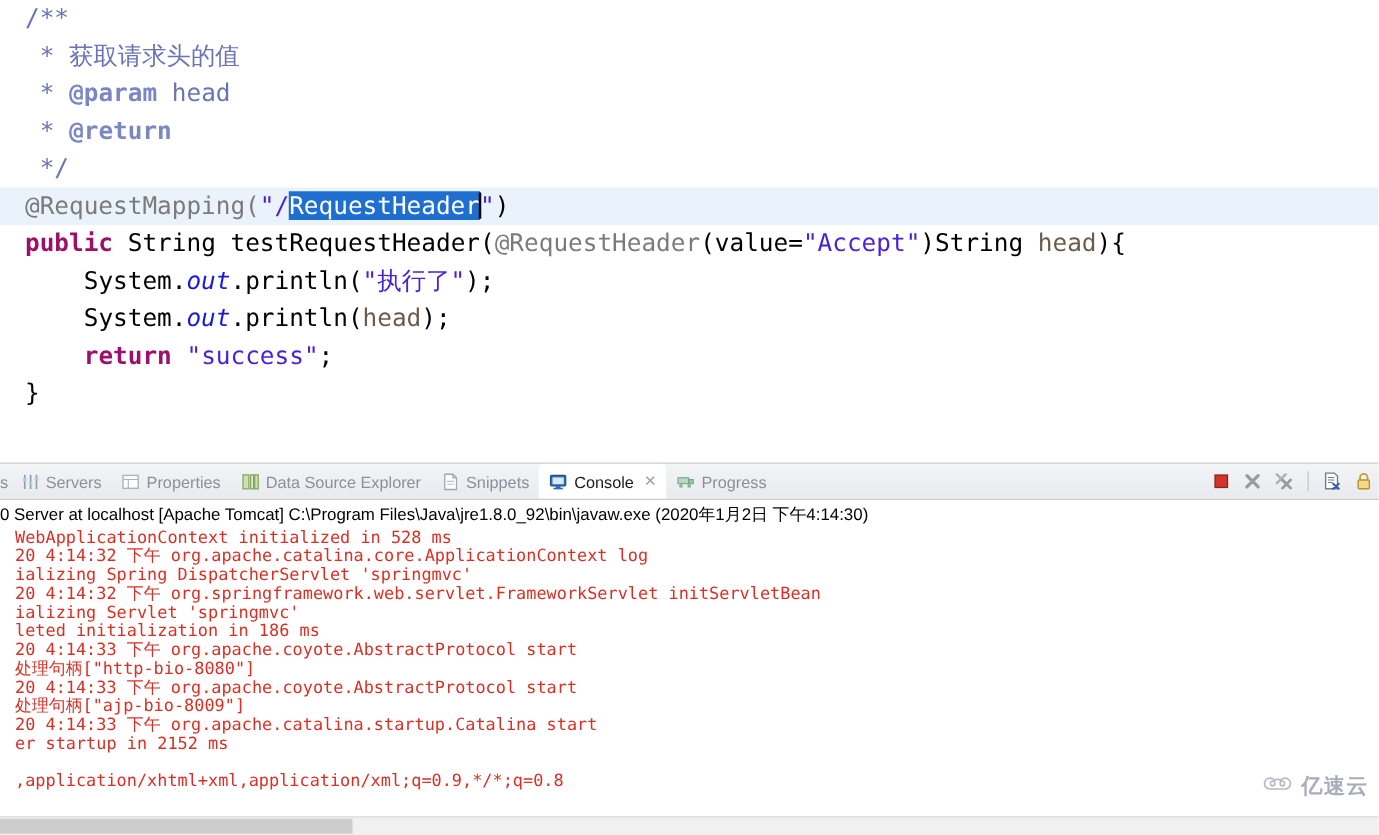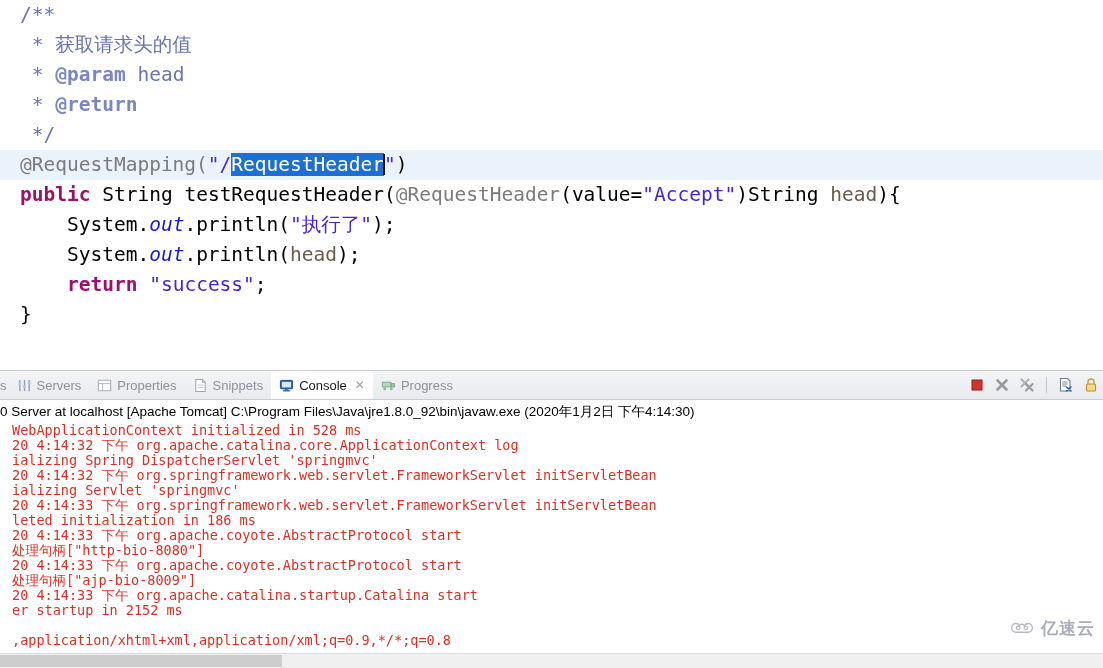--- a/index.html
+++ b/index.html
@@ -251,6 +251,16 @@
       <span>Properties</span>
     </div>
 
+    <div class="tab">
+      <span class="ti">
+        <svg width="15" height="15" viewBox="0 0 16 16">
+          <rect x="1.5" y="2" width="5" height="12" fill="#cfe0b8" stroke="#7fa05a" stroke-width="1"></rect>
+          <rect x="8" y="2" width="2.5" height="12" fill="#e3eed4" stroke="#7fa05a" stroke-width="1"></rect>
+          <rect x="11.5" y="2" width="3" height="12" fill="#cfe0b8" stroke="#7fa05a" stroke-width="1"></rect>
+        </svg>
+      </span>
+      <span>Data Source Explorer</span>
+    </div>
 
     <div class="tab">
       <span class="ti">

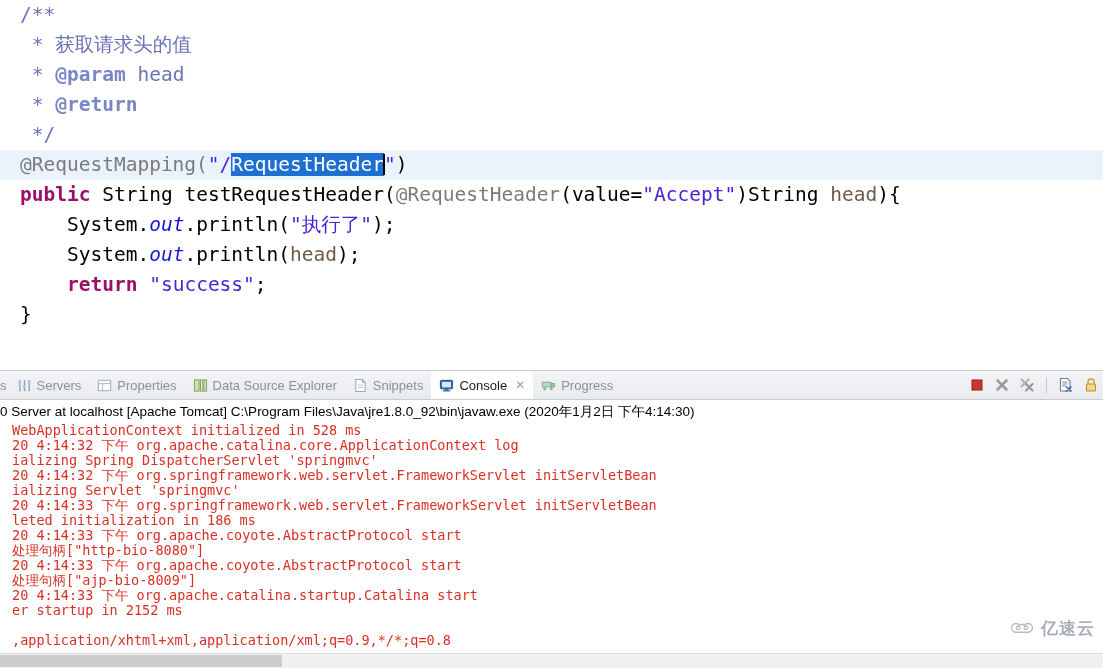--- a/index.html
+++ b/index.html
@@ -343,7 +343,6 @@
       <div class="console-line">ializing Spring DispatcherServlet 'springmvc'</div>
       <div class="console-line">20 4:14:32 下午 org.springframework.web.servlet.FrameworkServlet initServletBean</div>
       <div class="console-line">ializing Servlet 'springmvc'</div>
-      <div class="console-line">20 4:14:33 下午 org.springframework.web.servlet.FrameworkServlet initServletBean</div>
       <div class="console-line">leted initialization in 186 ms</div>
       <div class="console-line">20 4:14:33 下午 org.apache.coyote.AbstractProtocol start</div>
       <div class="console-line">处理句柄["http-bio-8080"]</div>

